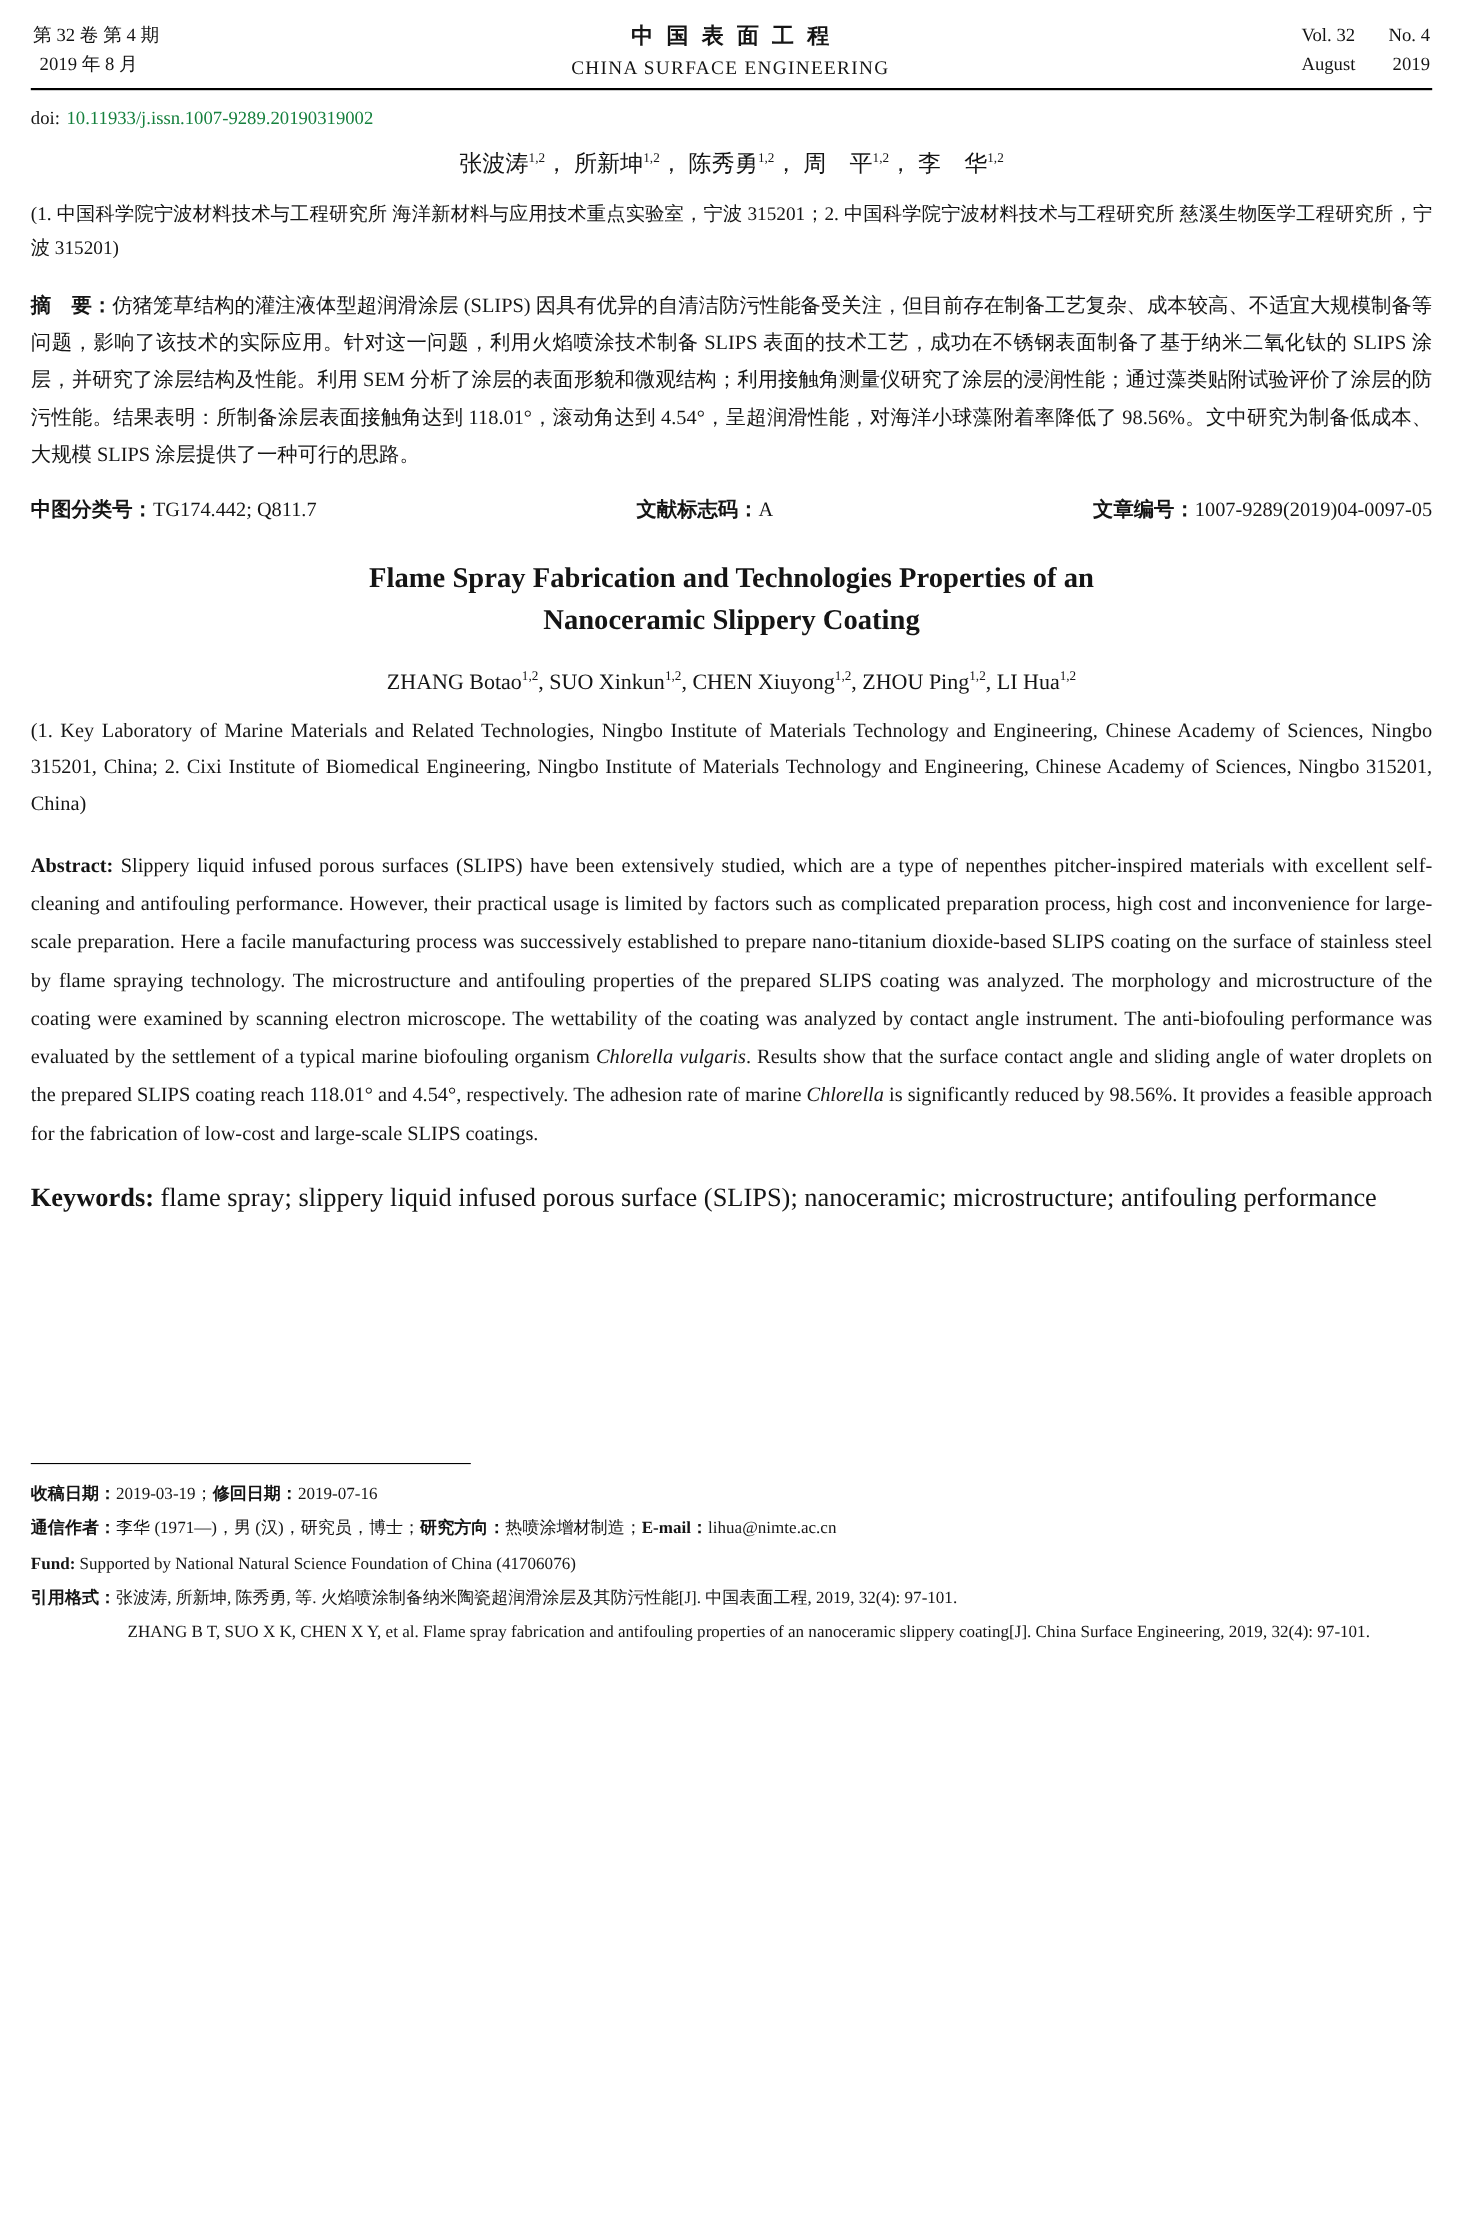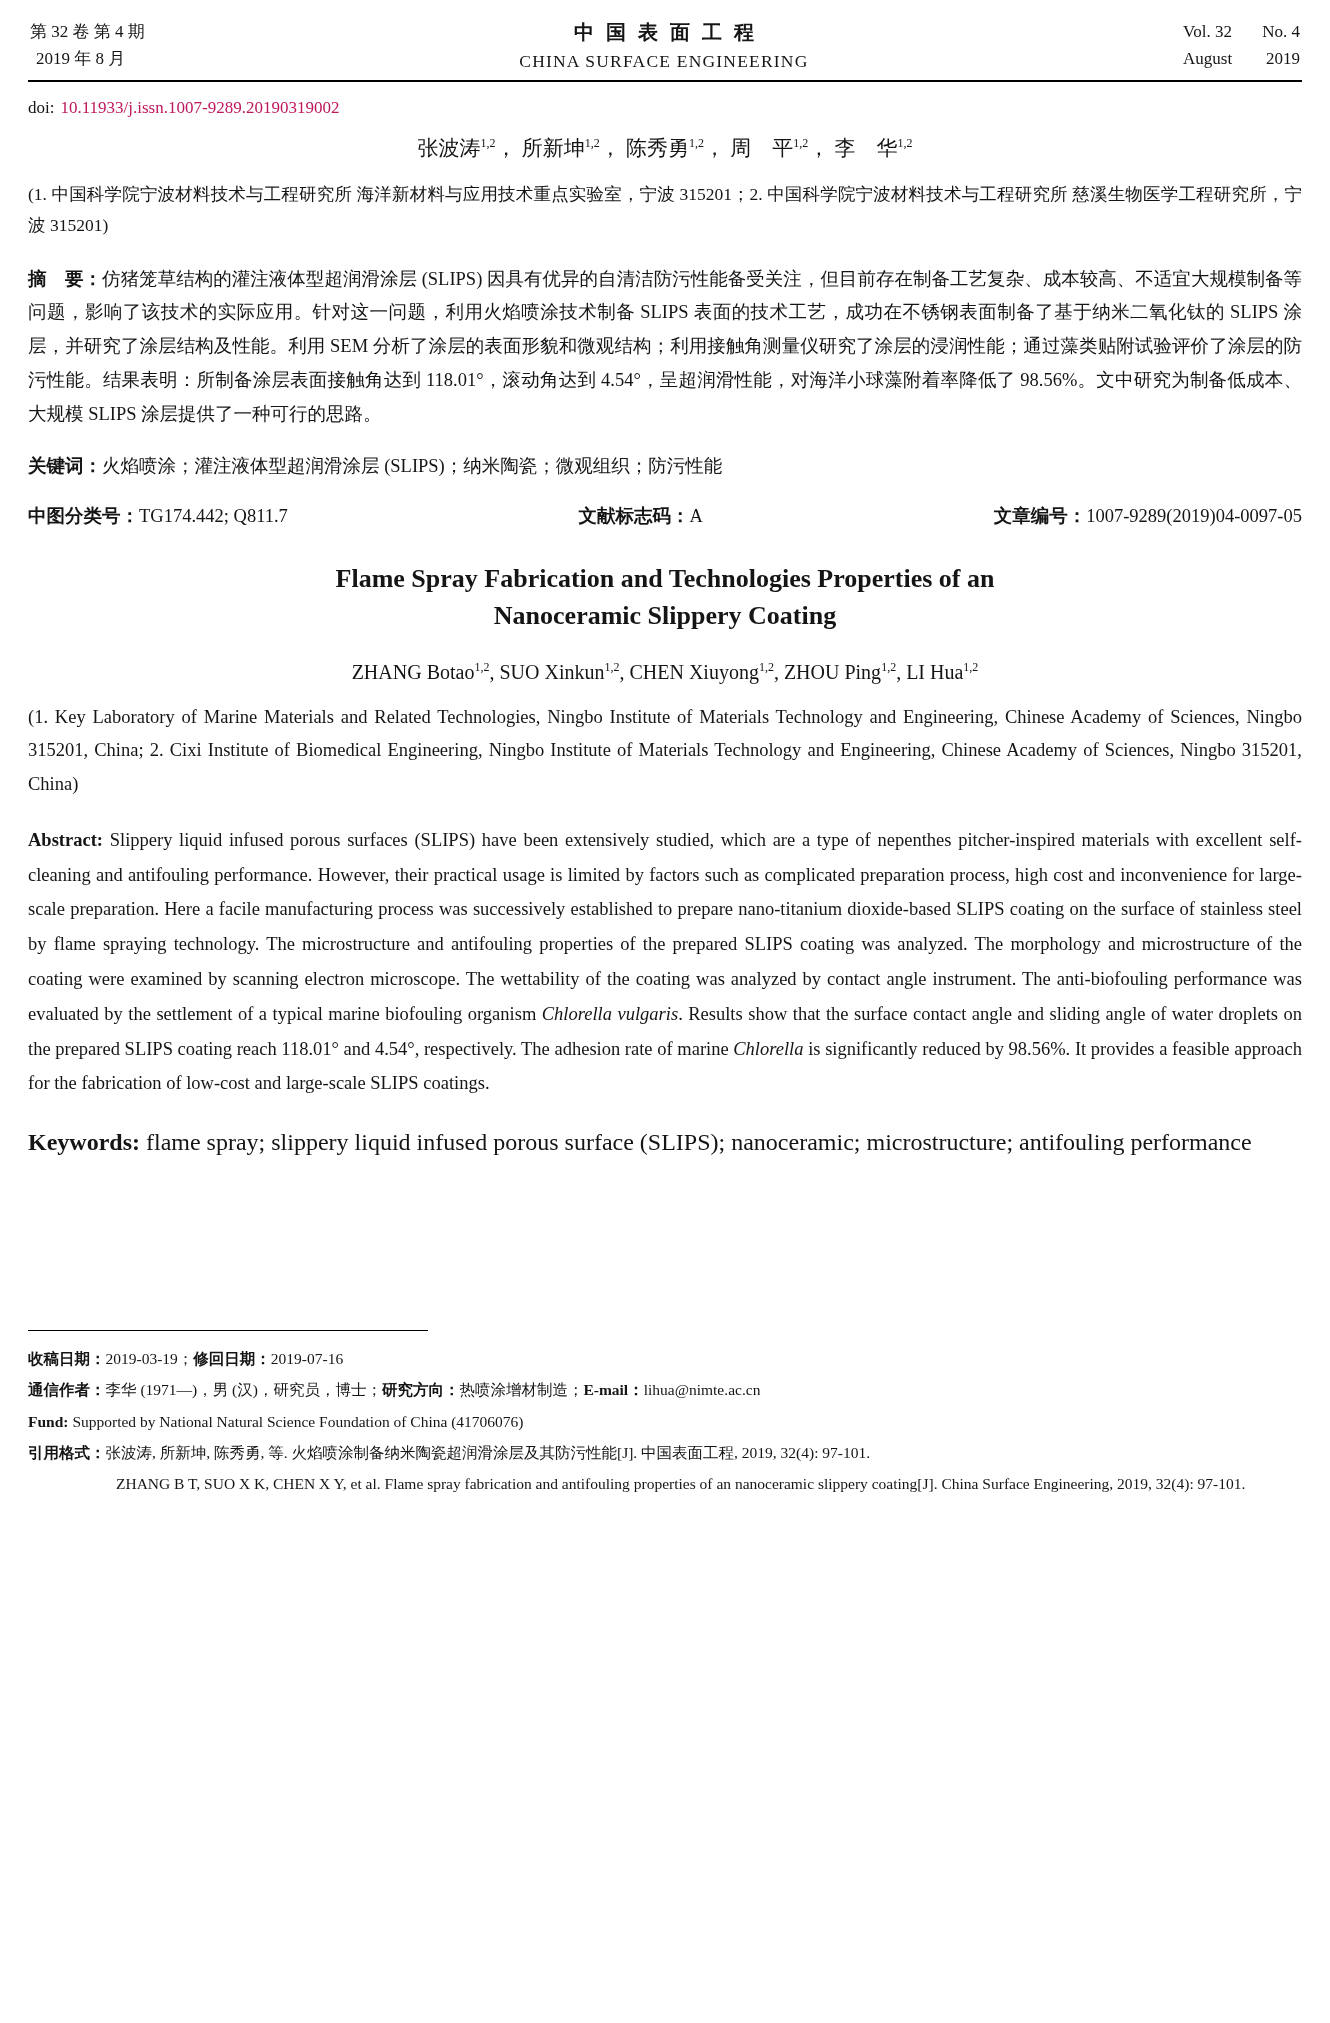--- a/index.html
+++ b/index.html
@@ -74,7 +74,7 @@
   <div class="header-rule"></div>
 
   <div class="doi-line">
-    <span>doi:</span><a class="doi-link" style="color: #be185d;">10.11933/j.issn.1007-9289.20190319002</a>
+    <span>doi:</span><a class="doi-link" style="color: #15803d;">10.11933/j.issn.1007-9289.20190319002</a>
   </div>
 
 

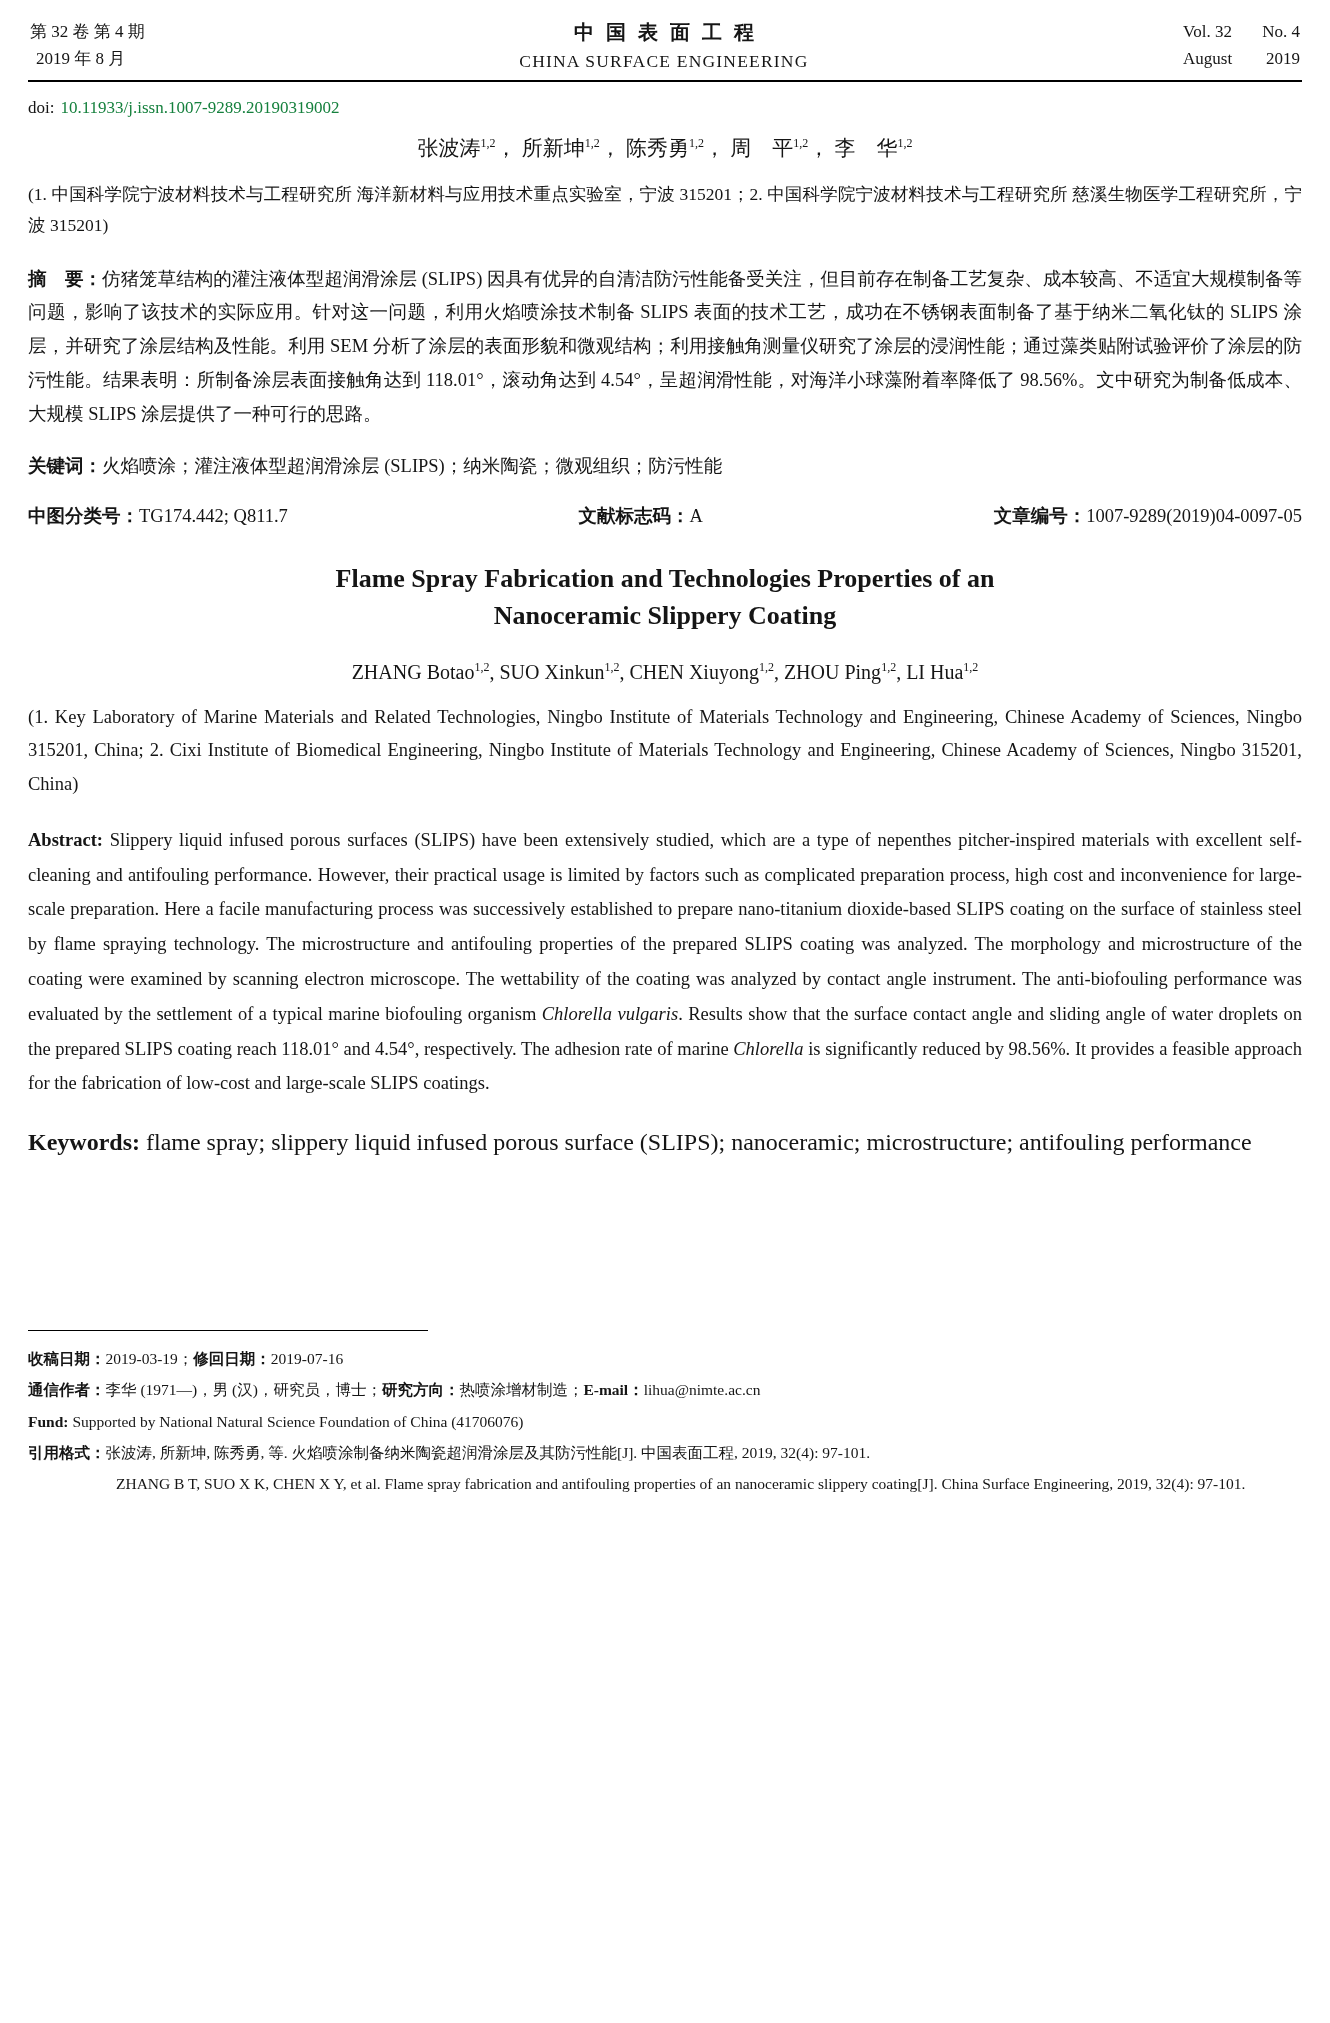--- a/index.html
+++ b/index.html
@@ -92,9 +92,6 @@
     <span class="label-bold">摘　要：</span><span>仿猪笼草结构的灌注液体型超润滑涂层 (SLIPS) 因具有优异的自清洁防污性能备受关注，但目前存在制备工艺复杂、成本较高、不适宜大规模制备等问题，影响了该技术的实际应用。针对这一问题，利用火焰喷涂技术制备 SLIPS 表面的技术工艺，成功在不锈钢表面制备了基于纳米二氧化钛的 SLIPS 涂层，并研究了涂层结构及性能。利用 SEM 分析了涂层的表面形貌和微观结构；利用接触角测量仪研究了涂层的浸润性能；通过藻类贴附试验评价了涂层的防污性能。结果表明：所制备涂层表面接触角达到 118.01°，滚动角达到 4.54°，呈超润滑性能，对海洋小球藻附着率降低了 98.56%。文中研究为制备低成本、大规模 SLIPS 涂层提供了一种可行的思路。</span>
   </p>
 
-  <p class="keywords-cn">
-    <span class="label-bold">关键词：</span><span>火焰喷涂；灌注液体型超润滑涂层 (SLIPS)；纳米陶瓷；微观组织；防污性能</span>
-  </p>
 
   <div class="classification">
     <span><span class="label-bold">中图分类号：</span><span>TG174.442; Q811.7</span></span>

